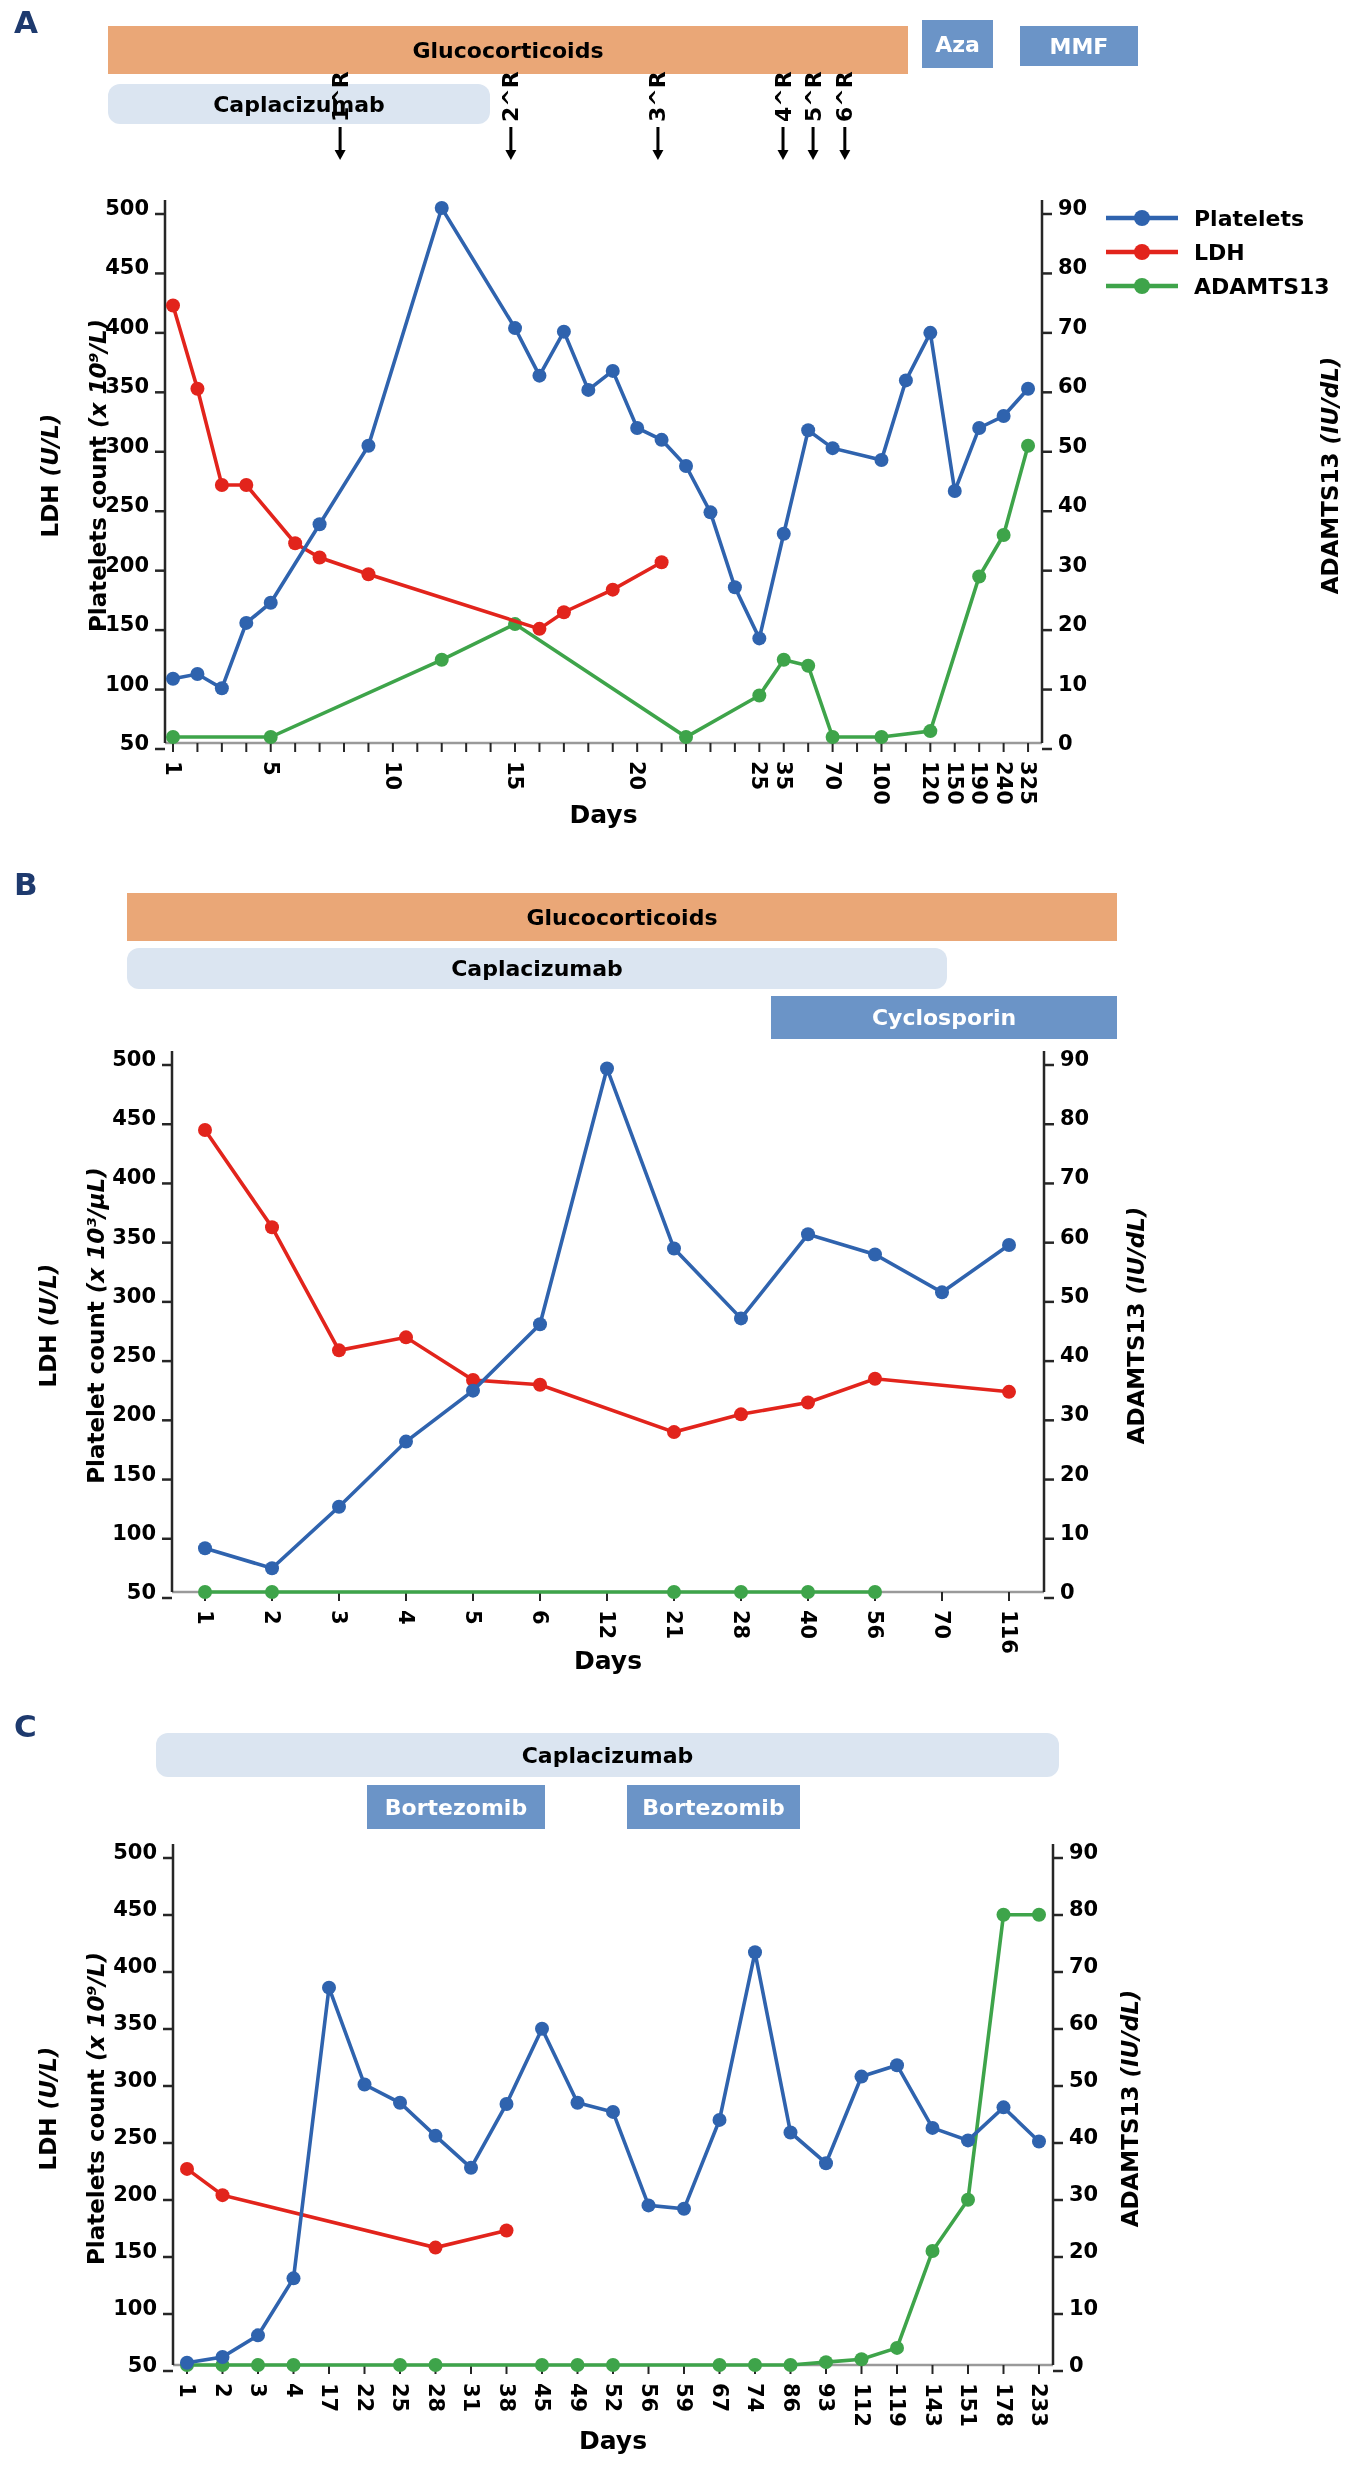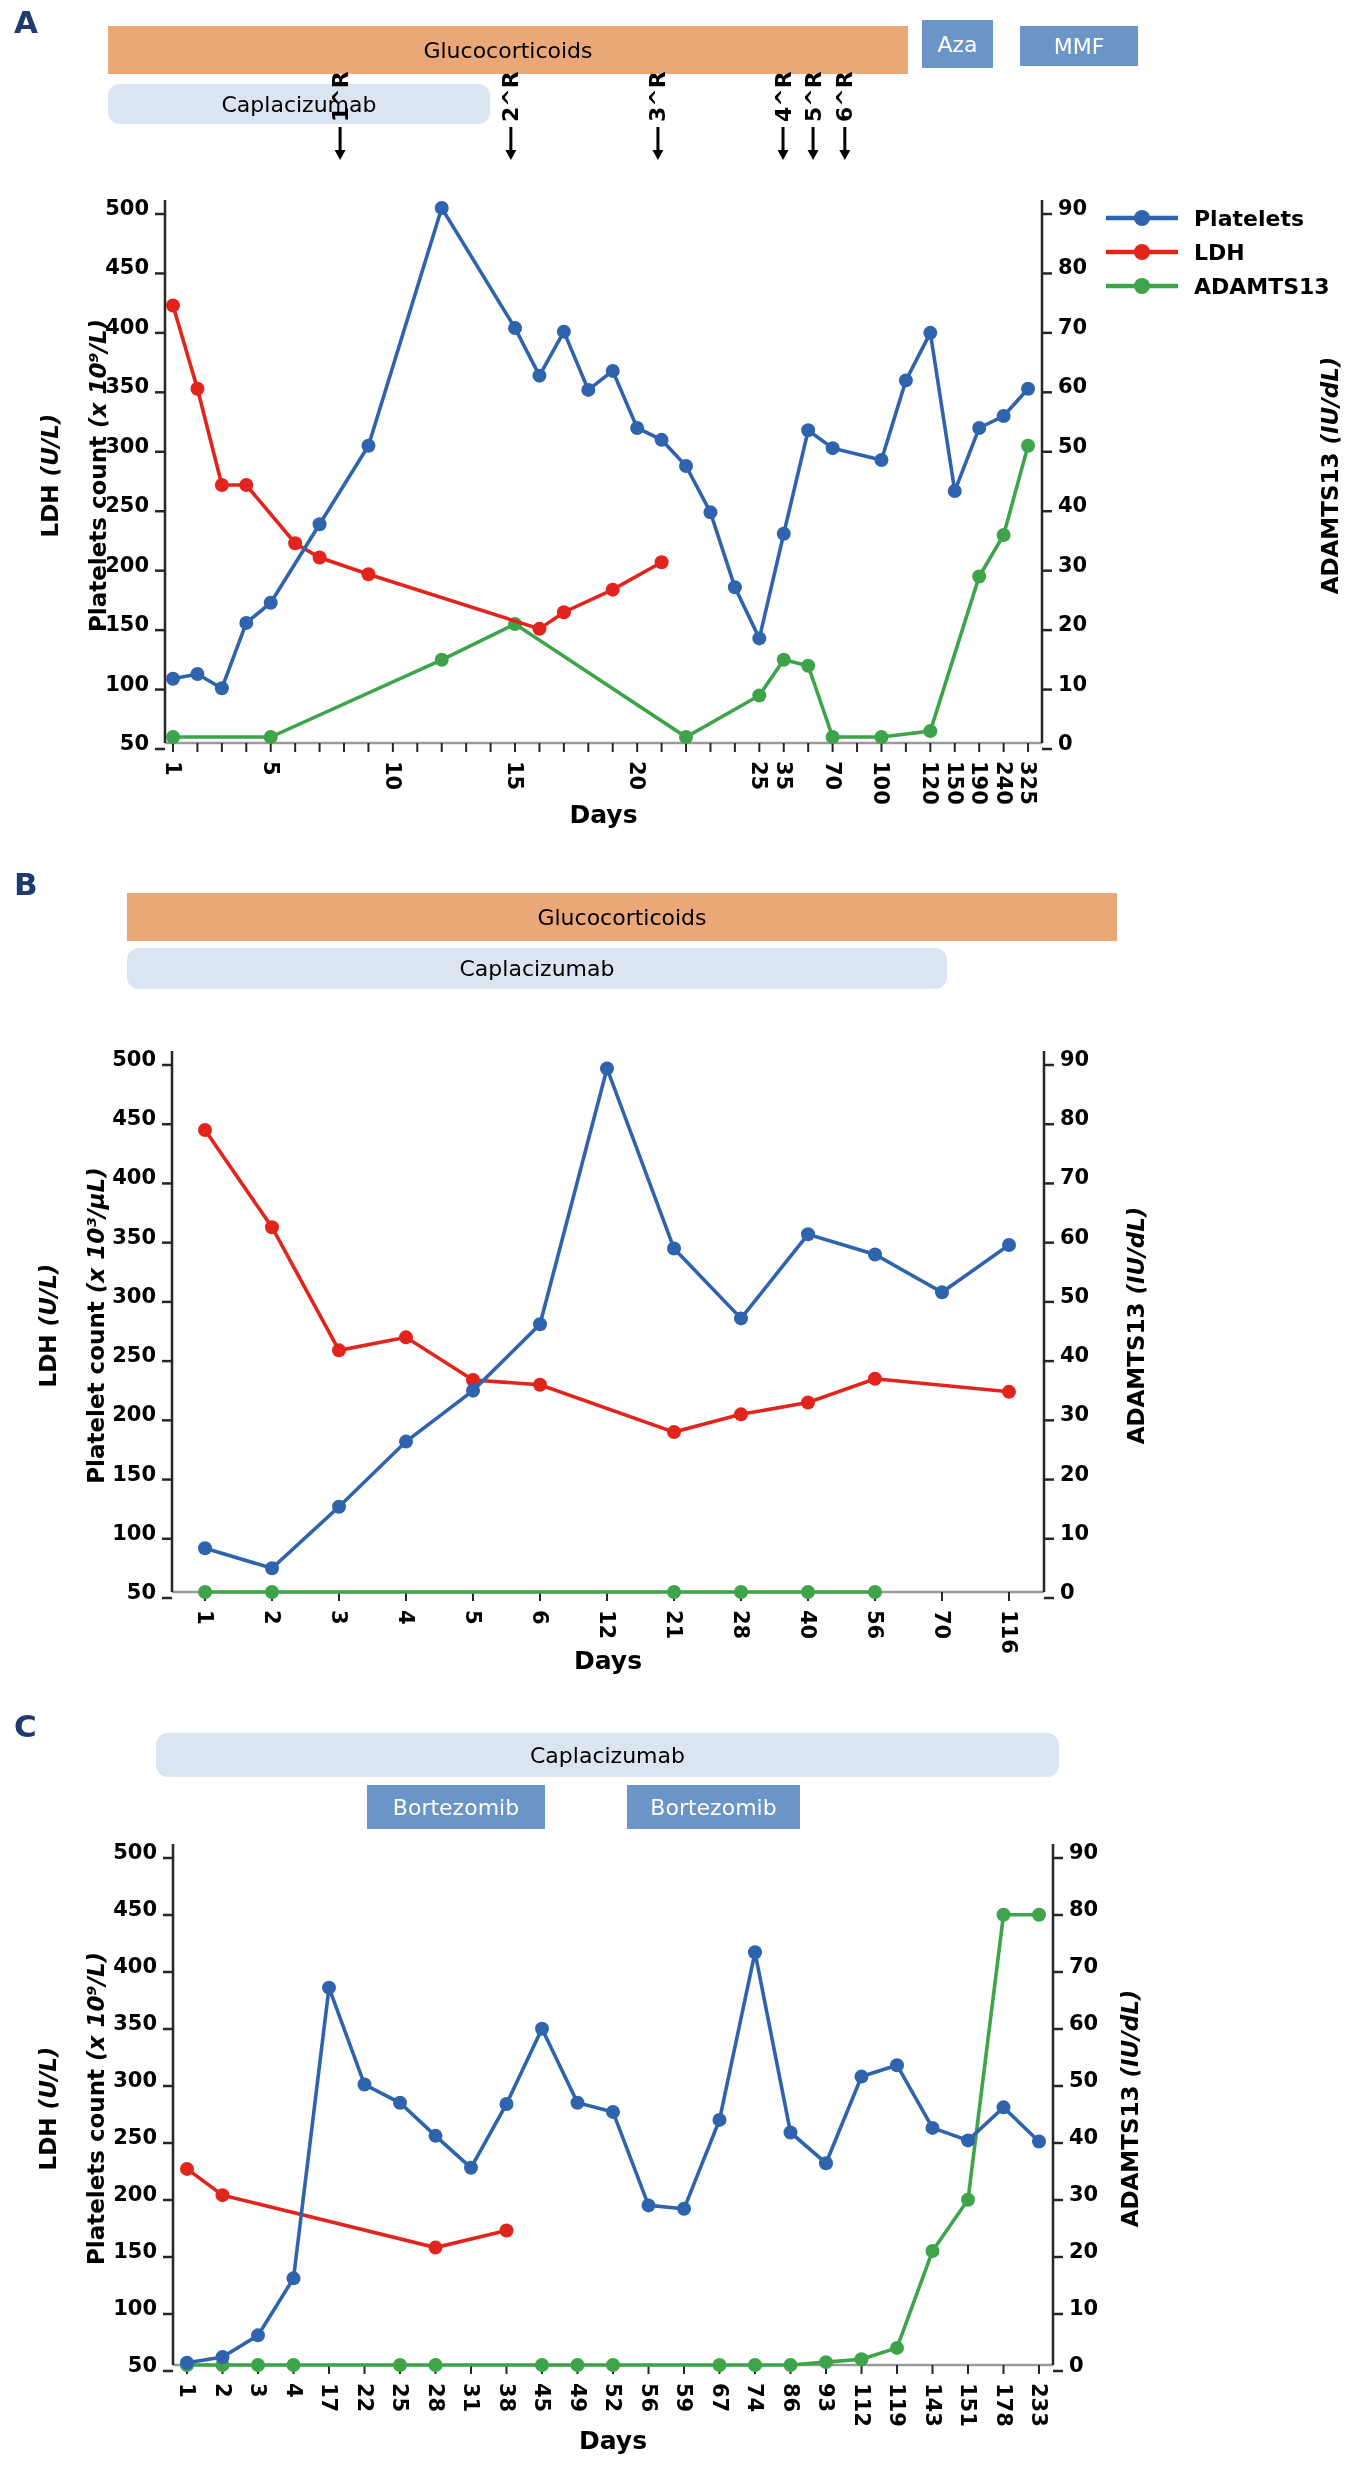--- a/index.html
+++ b/index.html
@@ -11,7 +11,7 @@
   #panel-C{top:1700px;height:770px;}
   .panel-letter{position:absolute;font-size:31px;font-weight:bold;color:#1e3a6e;}
   .tbar{position:absolute;display:flex;align-items:center;justify-content:center;
-        font-size:22px;font-weight:normal;}
+        font-size:22px;font-weight:bold;}
   .bar-orange{background:#eaa777;color:#000;}
   .bar-light{background:#dbe5f1;color:#000;border-radius:12px;}
   .bar-mid{background:#6b94c7;color:#fff;}

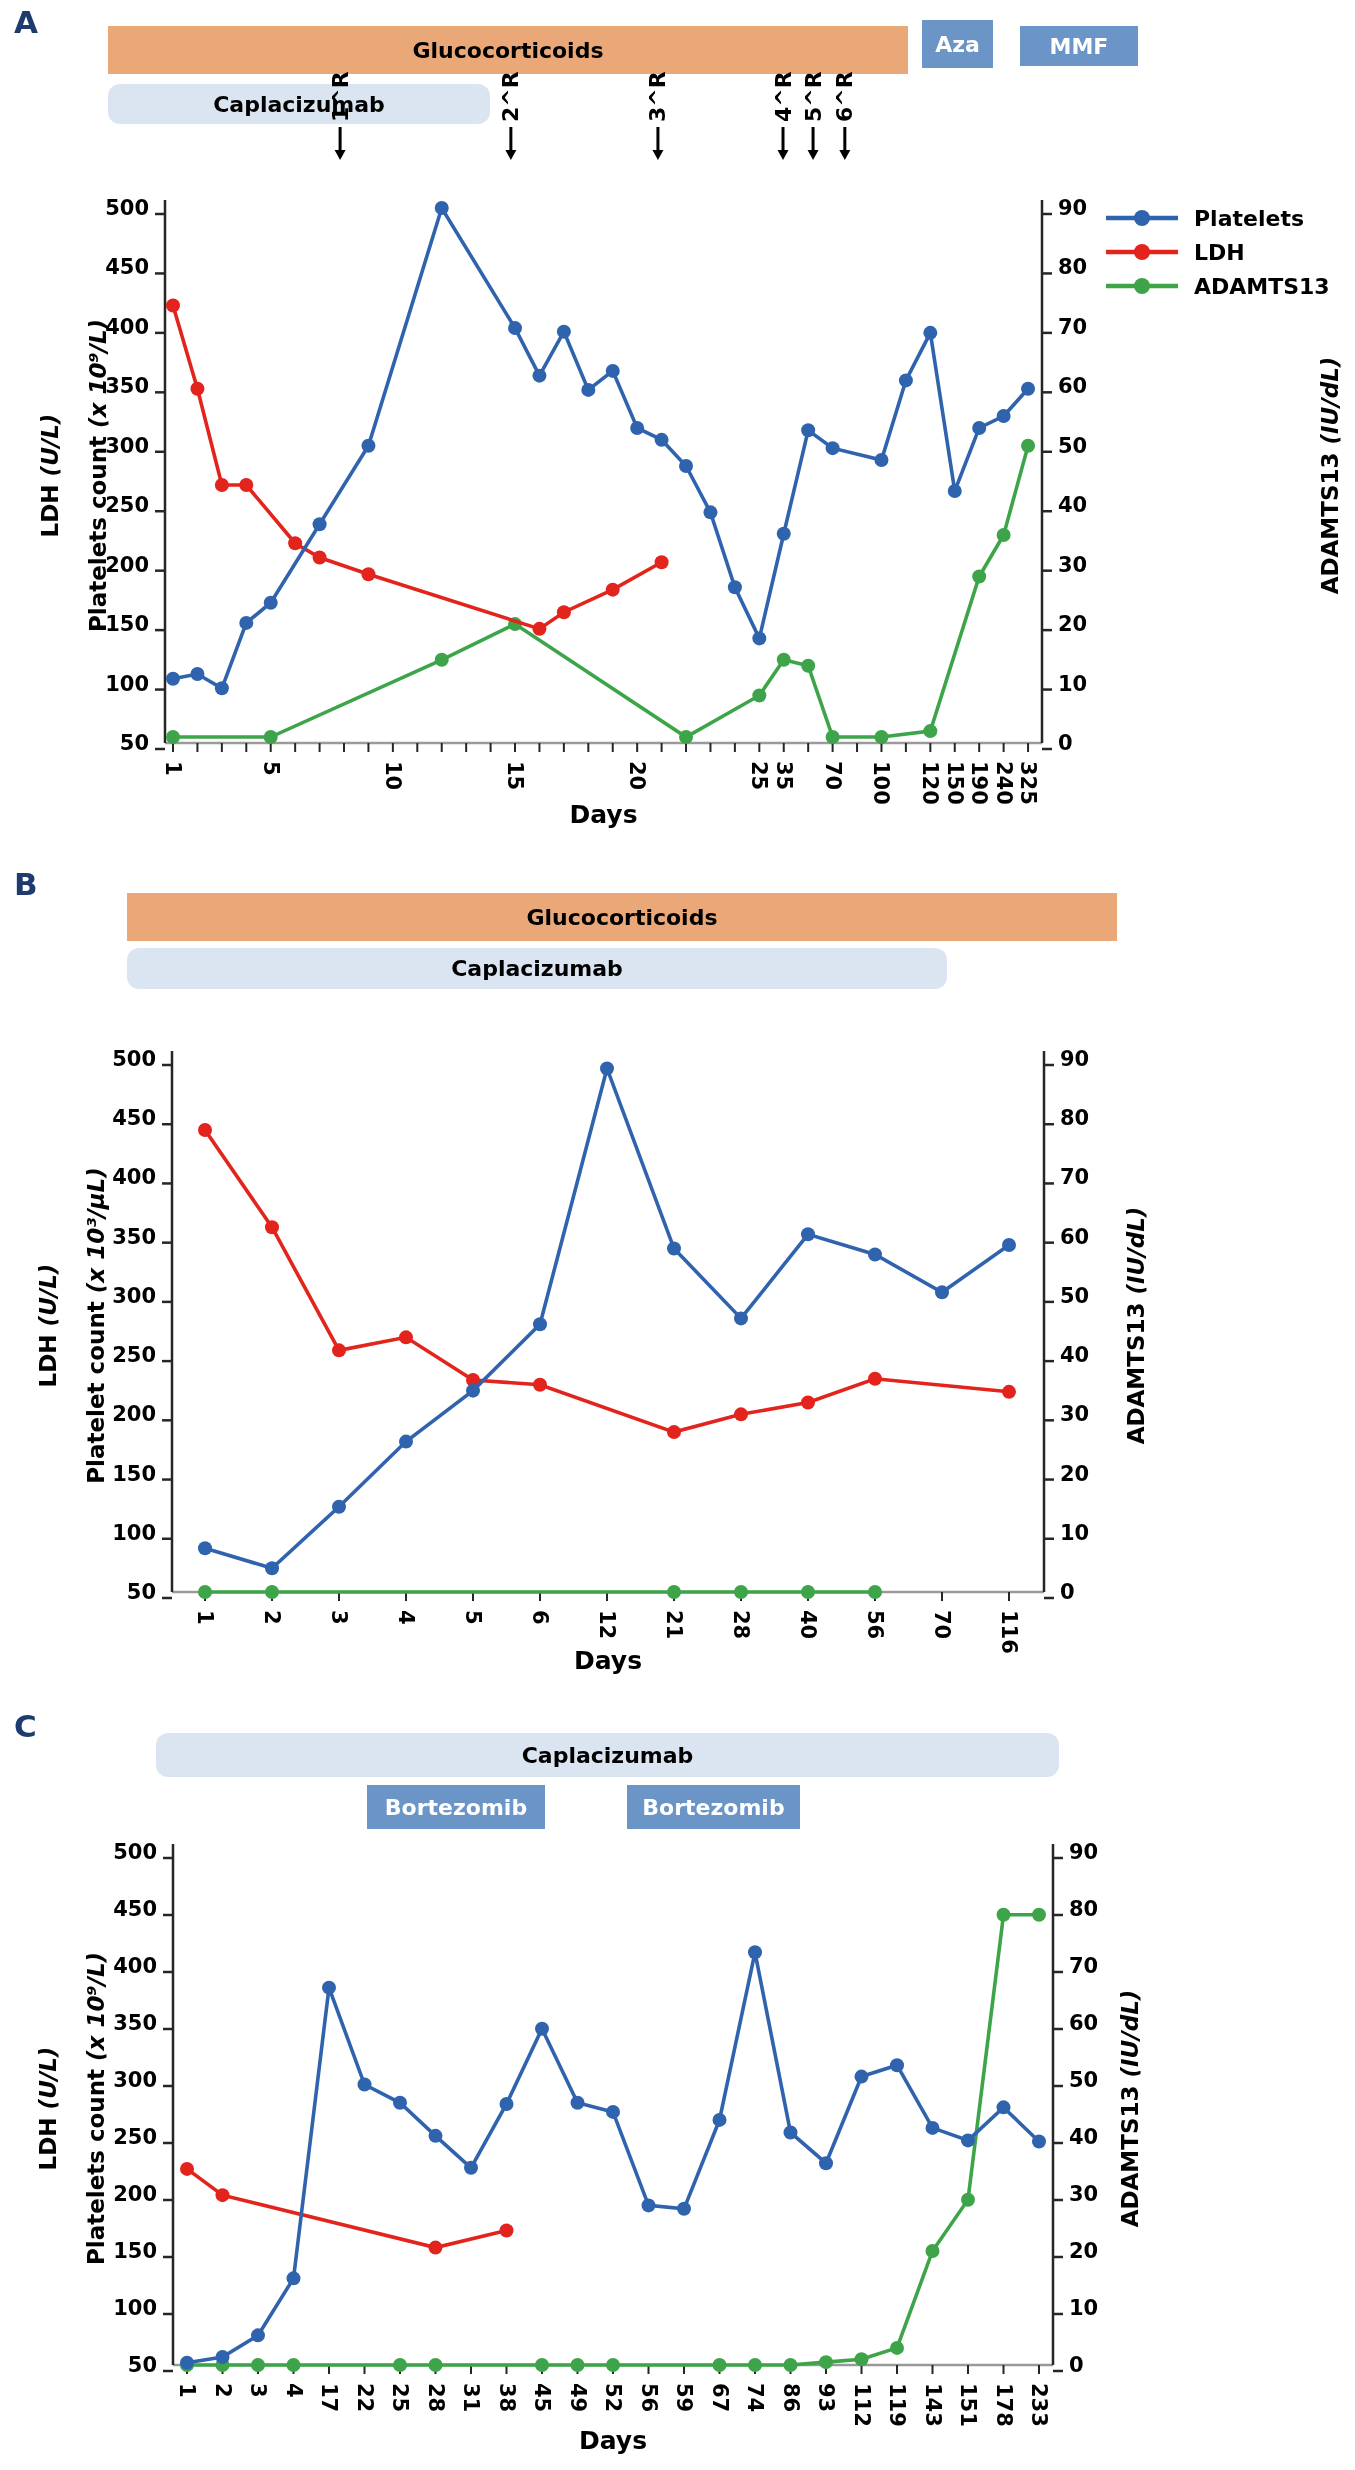--- a/index.html
+++ b/index.html
@@ -230,6 +230,9 @@
     <div class="tbar bar-light" style="left:127px;top:88px;width:820px;height:41px">
       <span>Caplacizumab</span>
     </div>
+    <div class="tbar bar-mid" style="left:771px;top:136px;width:346px;height:43px">
+      <span>Cyclosporin</span>
+    </div>
     <svg class="chart" width="1355" height="840" viewBox="0 0 1355 840">
         <line x1="172" y1="732" x2="1044" y2="732" stroke="#9a9a9a" stroke-width="2.5"></line>
         <line x1="172" y1="191" x2="172" y2="732" stroke="#262626" stroke-width="2.5"></line>

